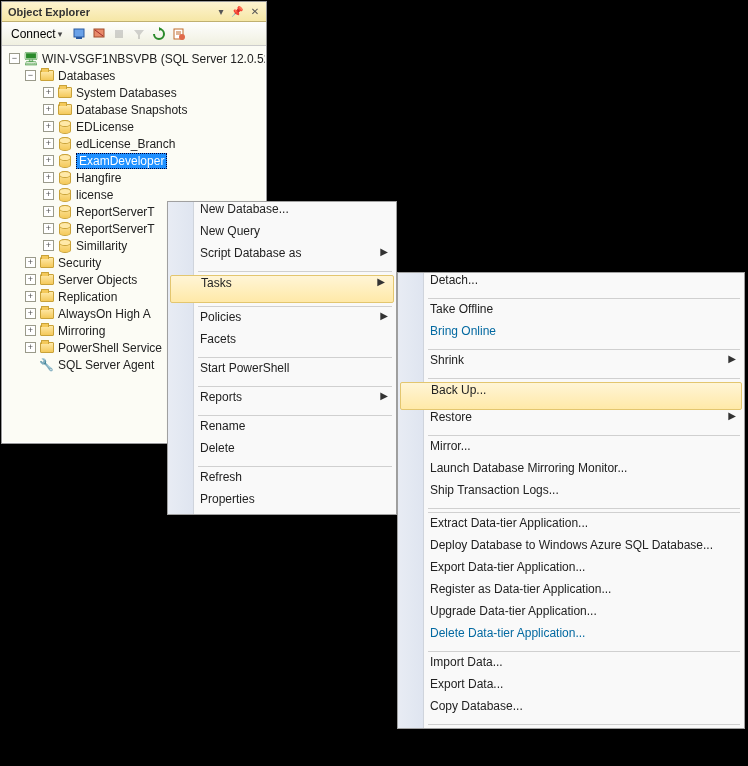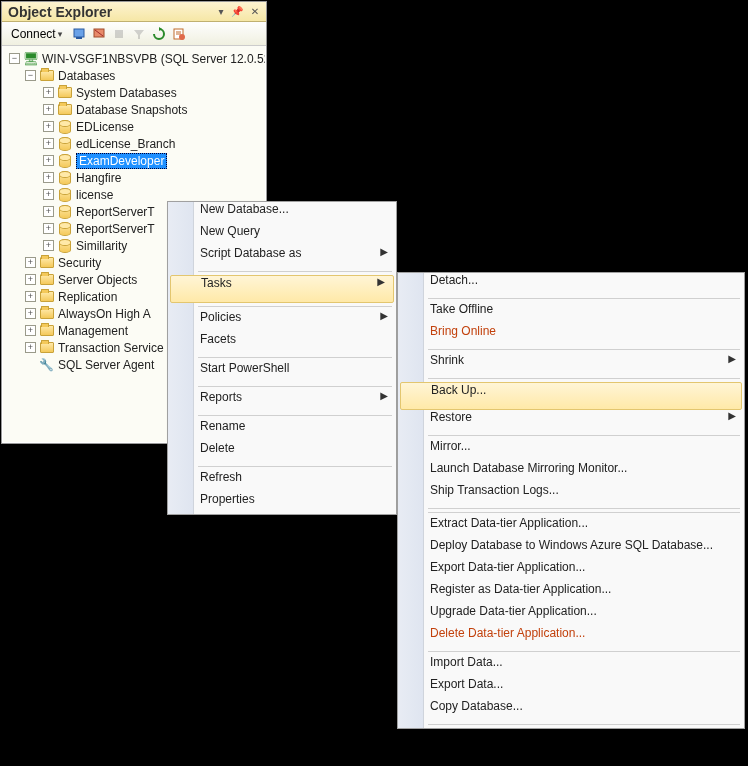--- a/index.html
+++ b/index.html
@@ -30,7 +30,7 @@
     border-bottom: 1px solid #c0b070;
     user-select: none;
   }
-  .titlebar .title { flex: 1; font-size: 14px; color: #333; font-weight: bold; }
+  .titlebar .title { flex: 1; font-size: 11px; color: #333; font-weight: bold; }
   .titlebar .tbtn { width: 14px; height: 14px; margin-left: 3px; display:flex;align-items:center;justify-content:center;color:#555;font-size:10px;}
   .toolbar {
     display: flex;

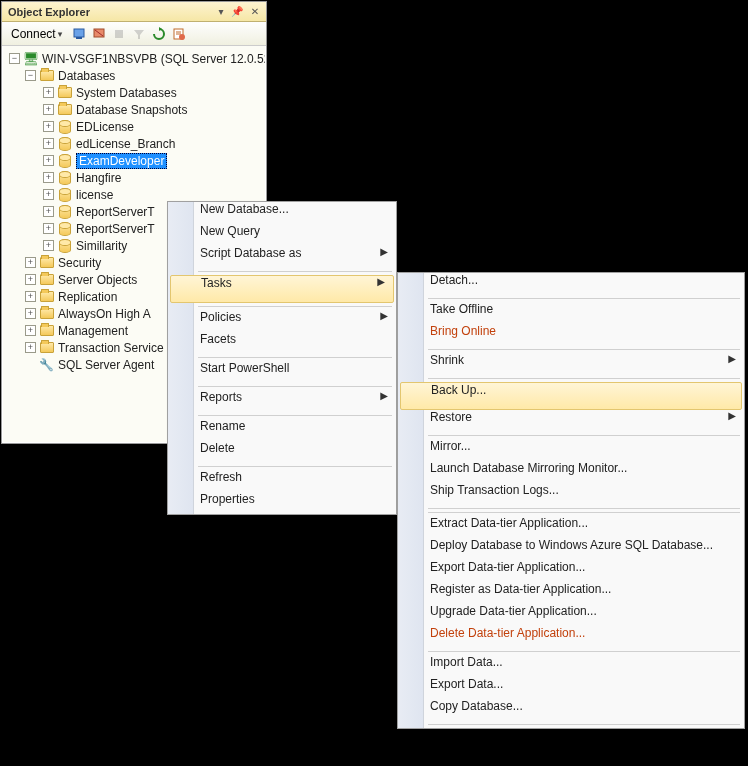--- a/index.html
+++ b/index.html
@@ -289,7 +289,7 @@
           <span class="ico">
             <span class="folder"></span>
           </span>
-          <span class="label">Management</span>
+          <span class="label">Mirroring</span>
         </div>
         <div class="node" style="padding-left: 22px;">
           <span class="exp">+</span>

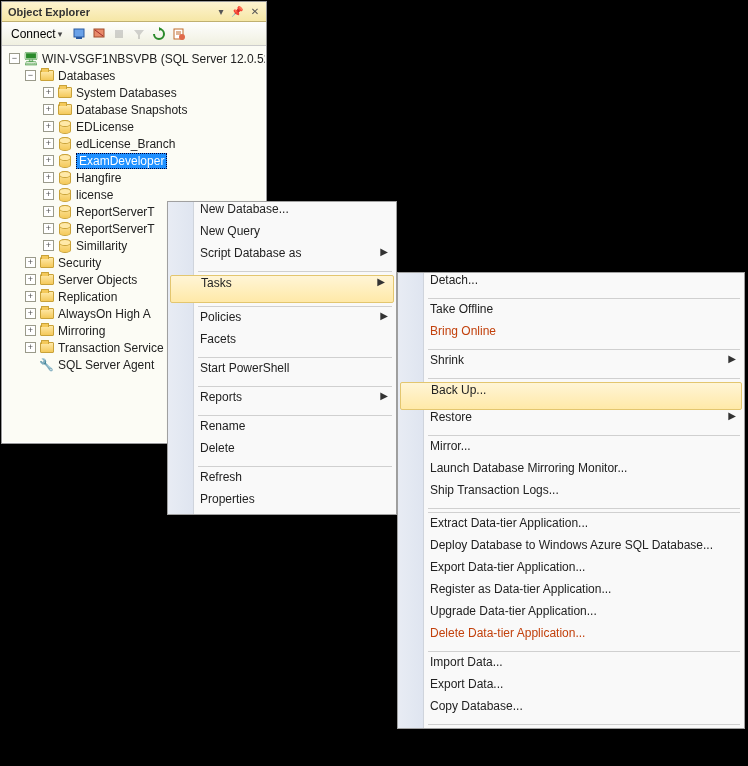--- a/index.html
+++ b/index.html
@@ -97,7 +97,7 @@
     color: #222;
   }
   .mitem .arrow { position:absolute; right:8px; font-size:10px; color:#333;}
-  .mitem.disabled { color:#c2410c; }
+  .mitem.disabled { color:#0369a1; }
   .mitem.hl {
     background: linear-gradient(#fff5d6,#ffe9a8);
     border: 1px solid #e3c66f;

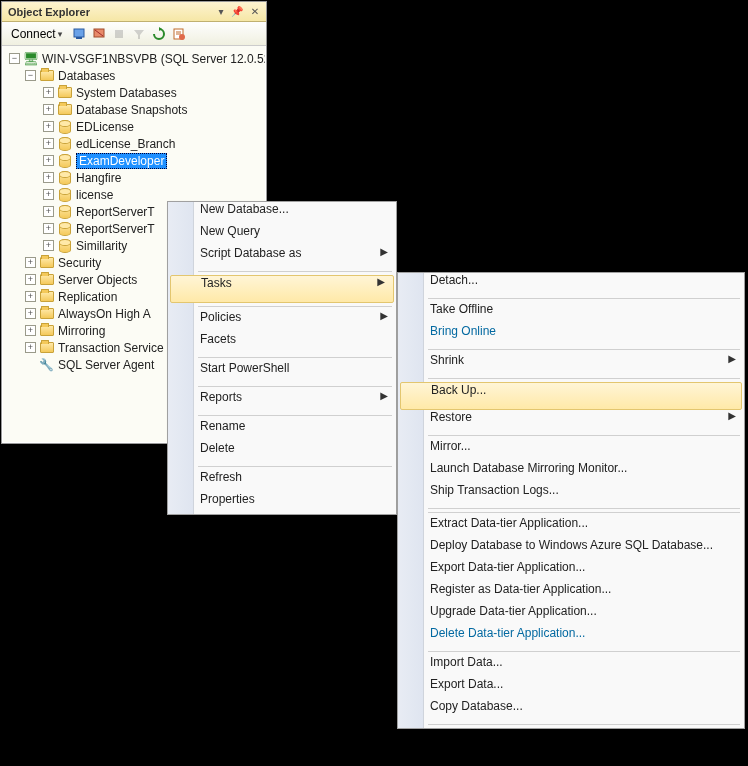--- a/index.html
+++ b/index.html
@@ -296,7 +296,7 @@
           <span class="ico">
             <span class="folder"></span>
           </span>
-          <span class="label">Transaction Service</span>
+          <span class="label">PowerShell Service</span>
         </div>
         <div class="node" style="padding-left: 22px;">
           <span class="exp space"></span>

